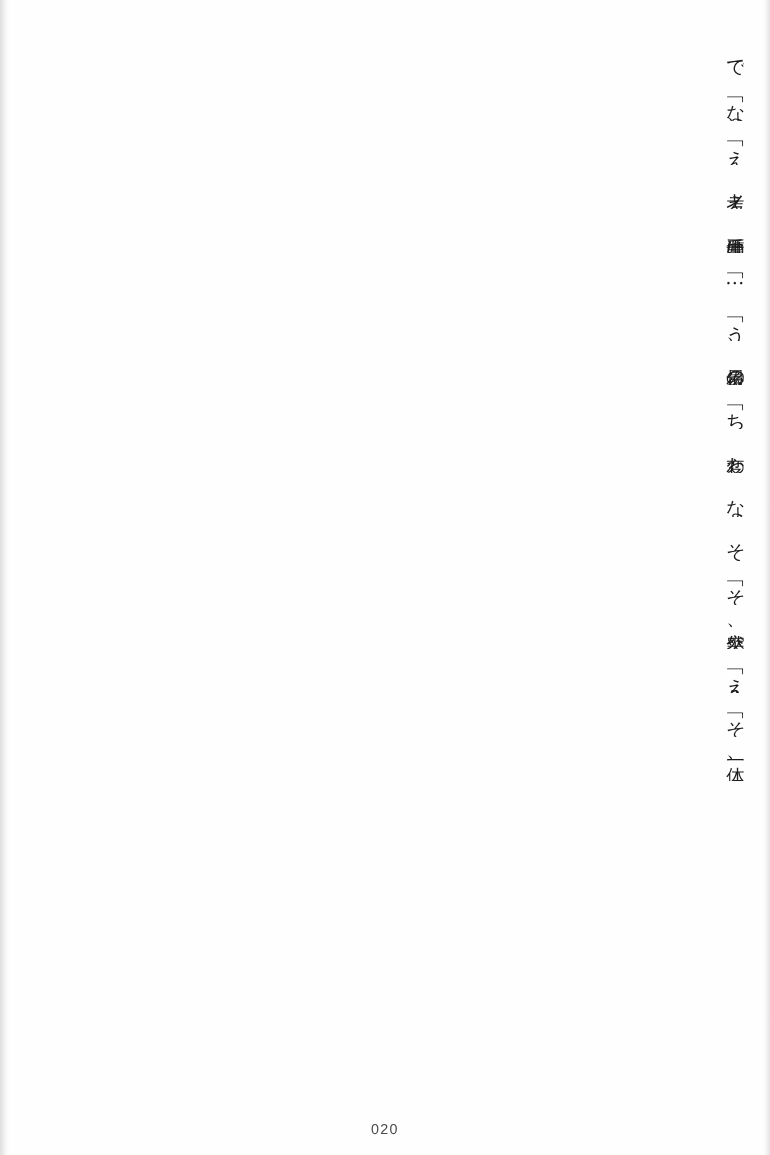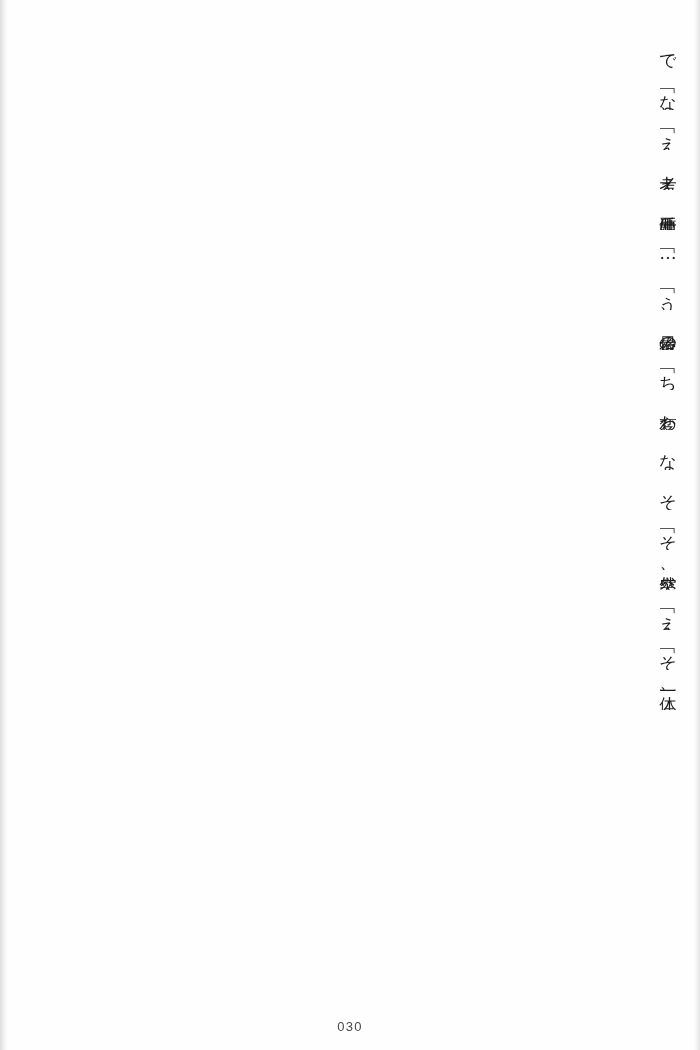--- a/index.html
+++ b/index.html
@@ -110,7 +110,7 @@
     <div class="vcol indent">一体、呼び方をどうして欲しかったのか分からず、首を傾げる。そんなやり取りをして</div>
   </div>
 
-  <div class="page-number">030</div>
+  <div class="page-number">020</div>
 </div>
 
 </body></html>

